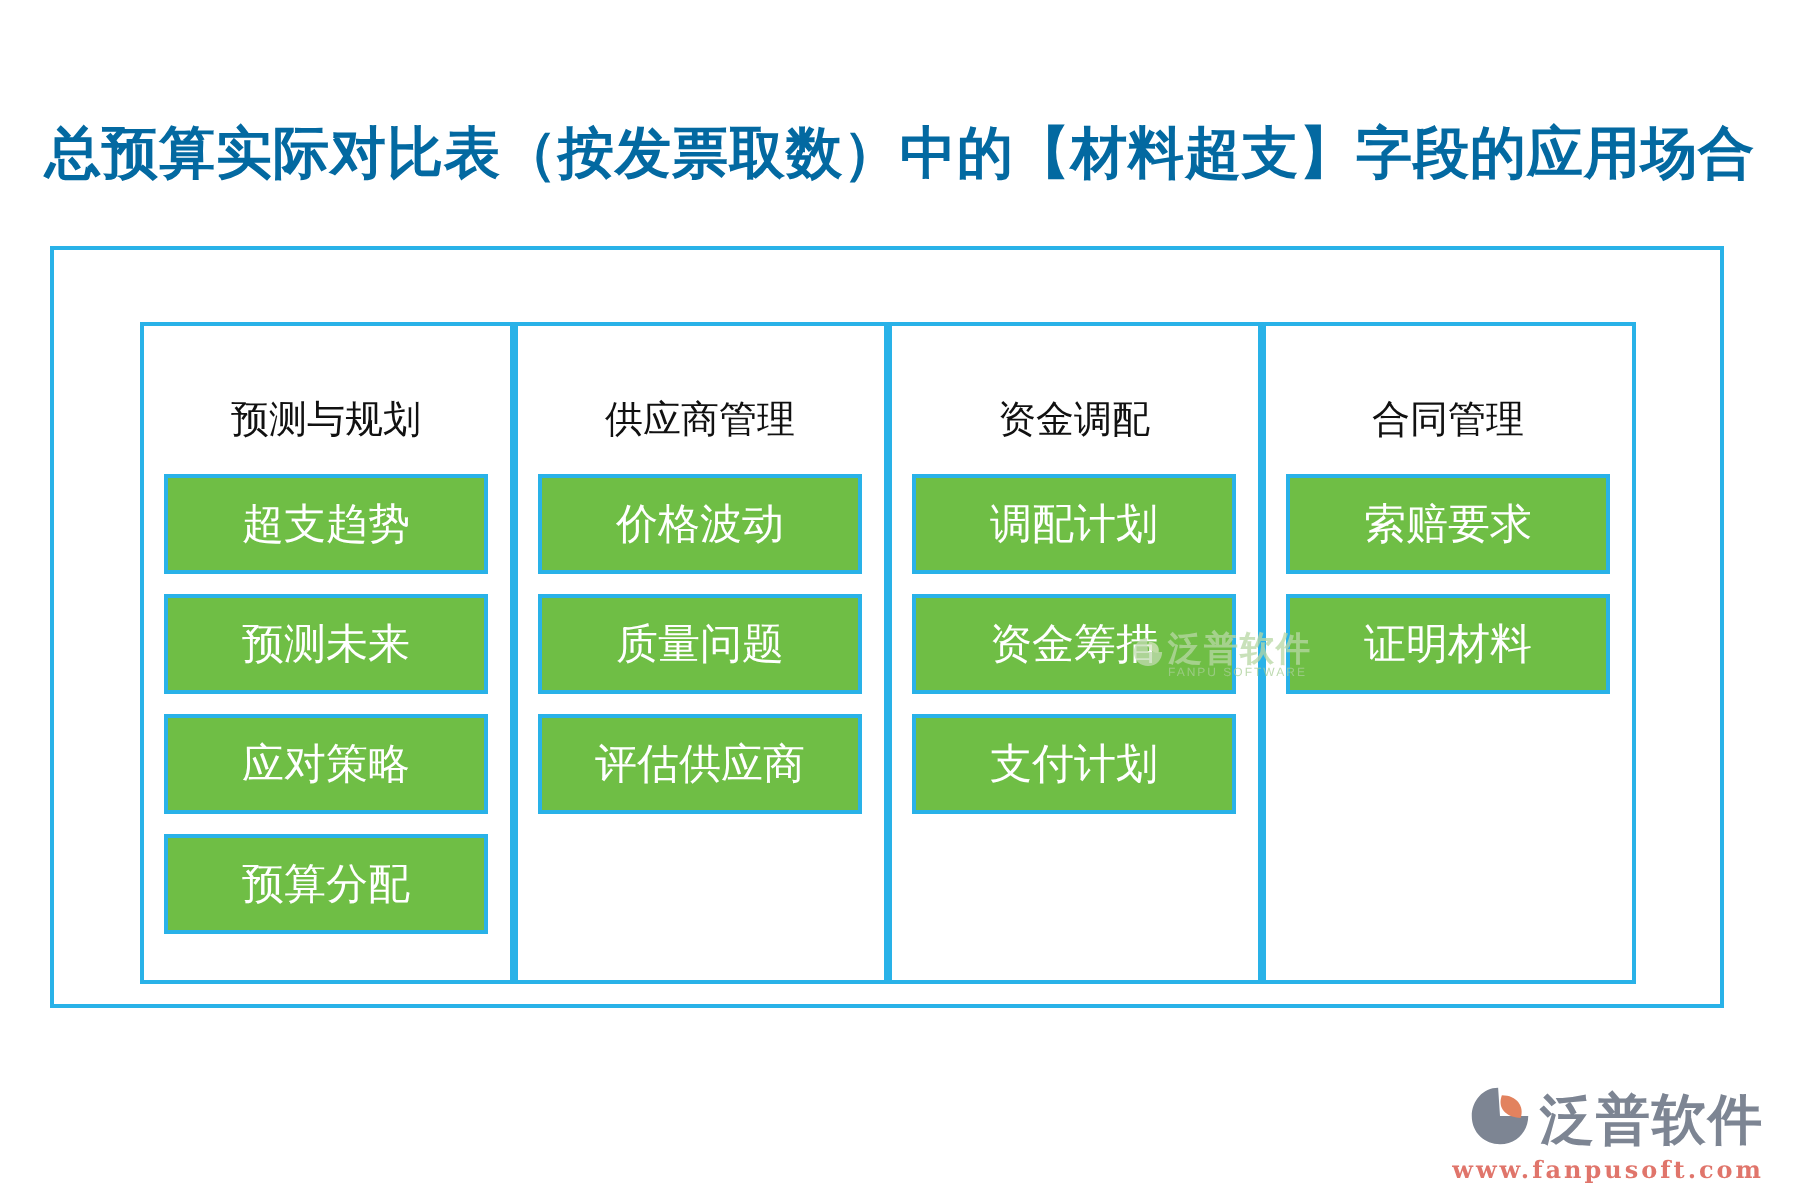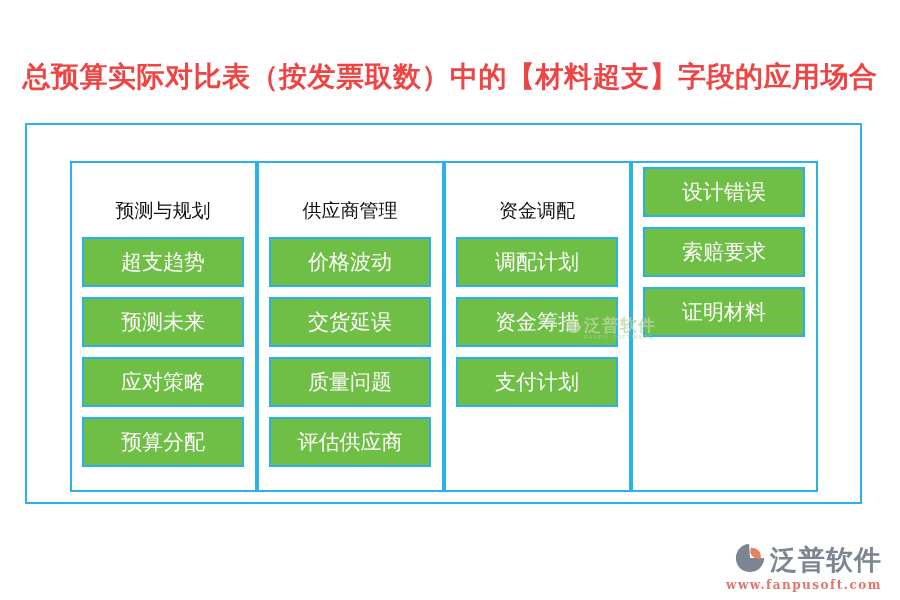--- a/index.html
+++ b/index.html
@@ -18,7 +18,7 @@
     text-align: center;
     font-size: 28px;
     font-weight: bold;
-    color: #ef4444;
+    color: #0369a1;
     letter-spacing: 0.5px;
     white-space: nowrap;
   }

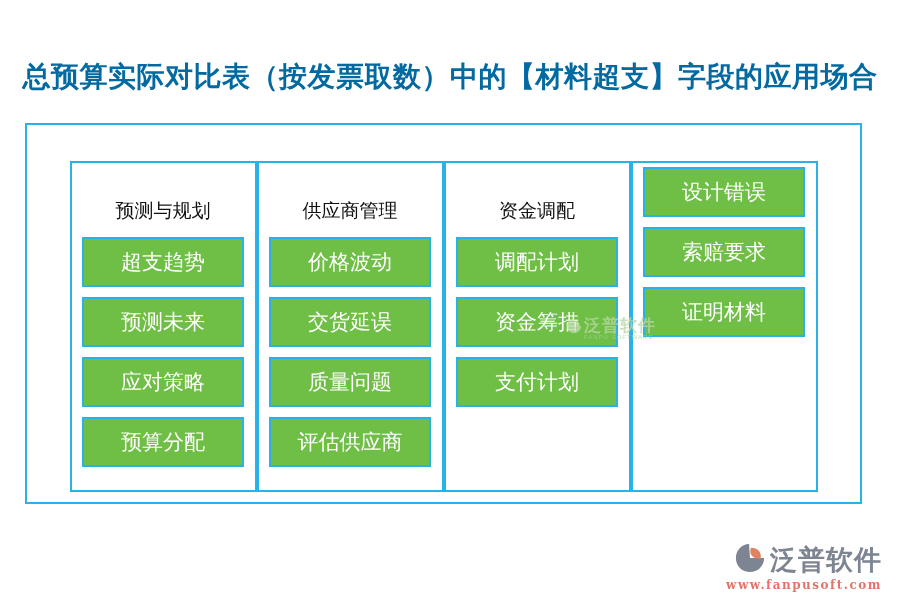--- a/index.html
+++ b/index.html
@@ -158,6 +158,7 @@
     </div>
 
     <div class="column">
+      <div class="col-header">合同管理</div>
       <div class="col-buttons">
           <div class="btn">设计错误</div>
           <div class="btn">索赔要求</div>

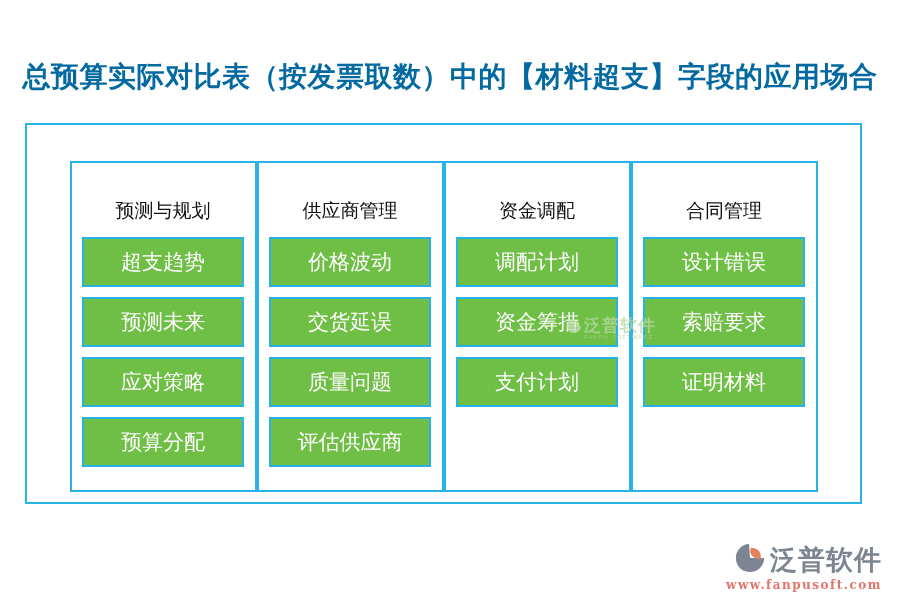--- a/index.html
+++ b/index.html
@@ -160,7 +160,6 @@
     <div class="column">
       <div class="col-header">合同管理</div>
       <div class="col-buttons">
-          <div class="btn">设计错误</div>
           <div class="btn">索赔要求</div>
           <div class="btn">证明材料</div>
         </div>

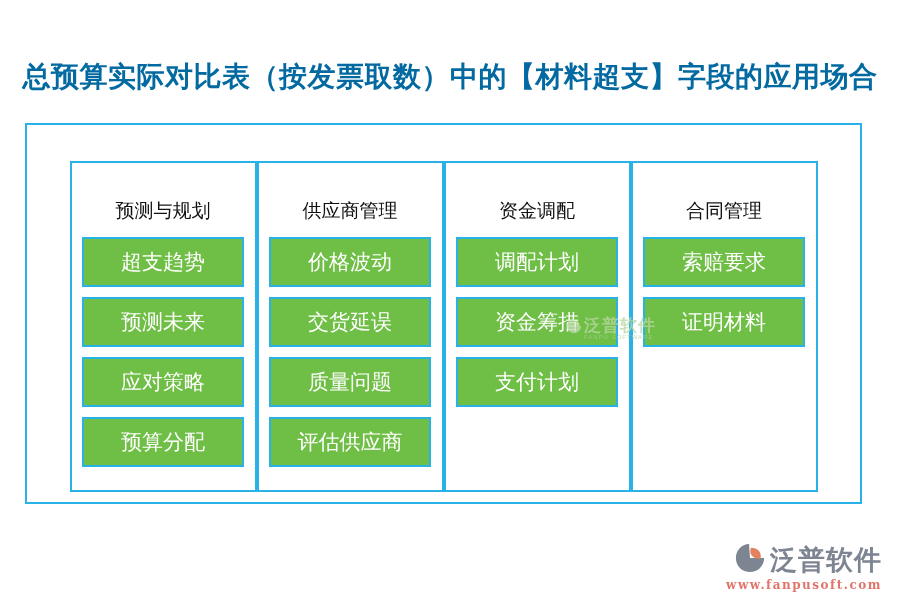--- a/index.html
+++ b/index.html
@@ -142,7 +142,6 @@
       <div class="col-header">供应商管理</div>
       <div class="col-buttons">
           <div class="btn">价格波动</div>
-          <div class="btn">交货延误</div>
           <div class="btn">质量问题</div>
           <div class="btn">评估供应商</div>
         </div>

